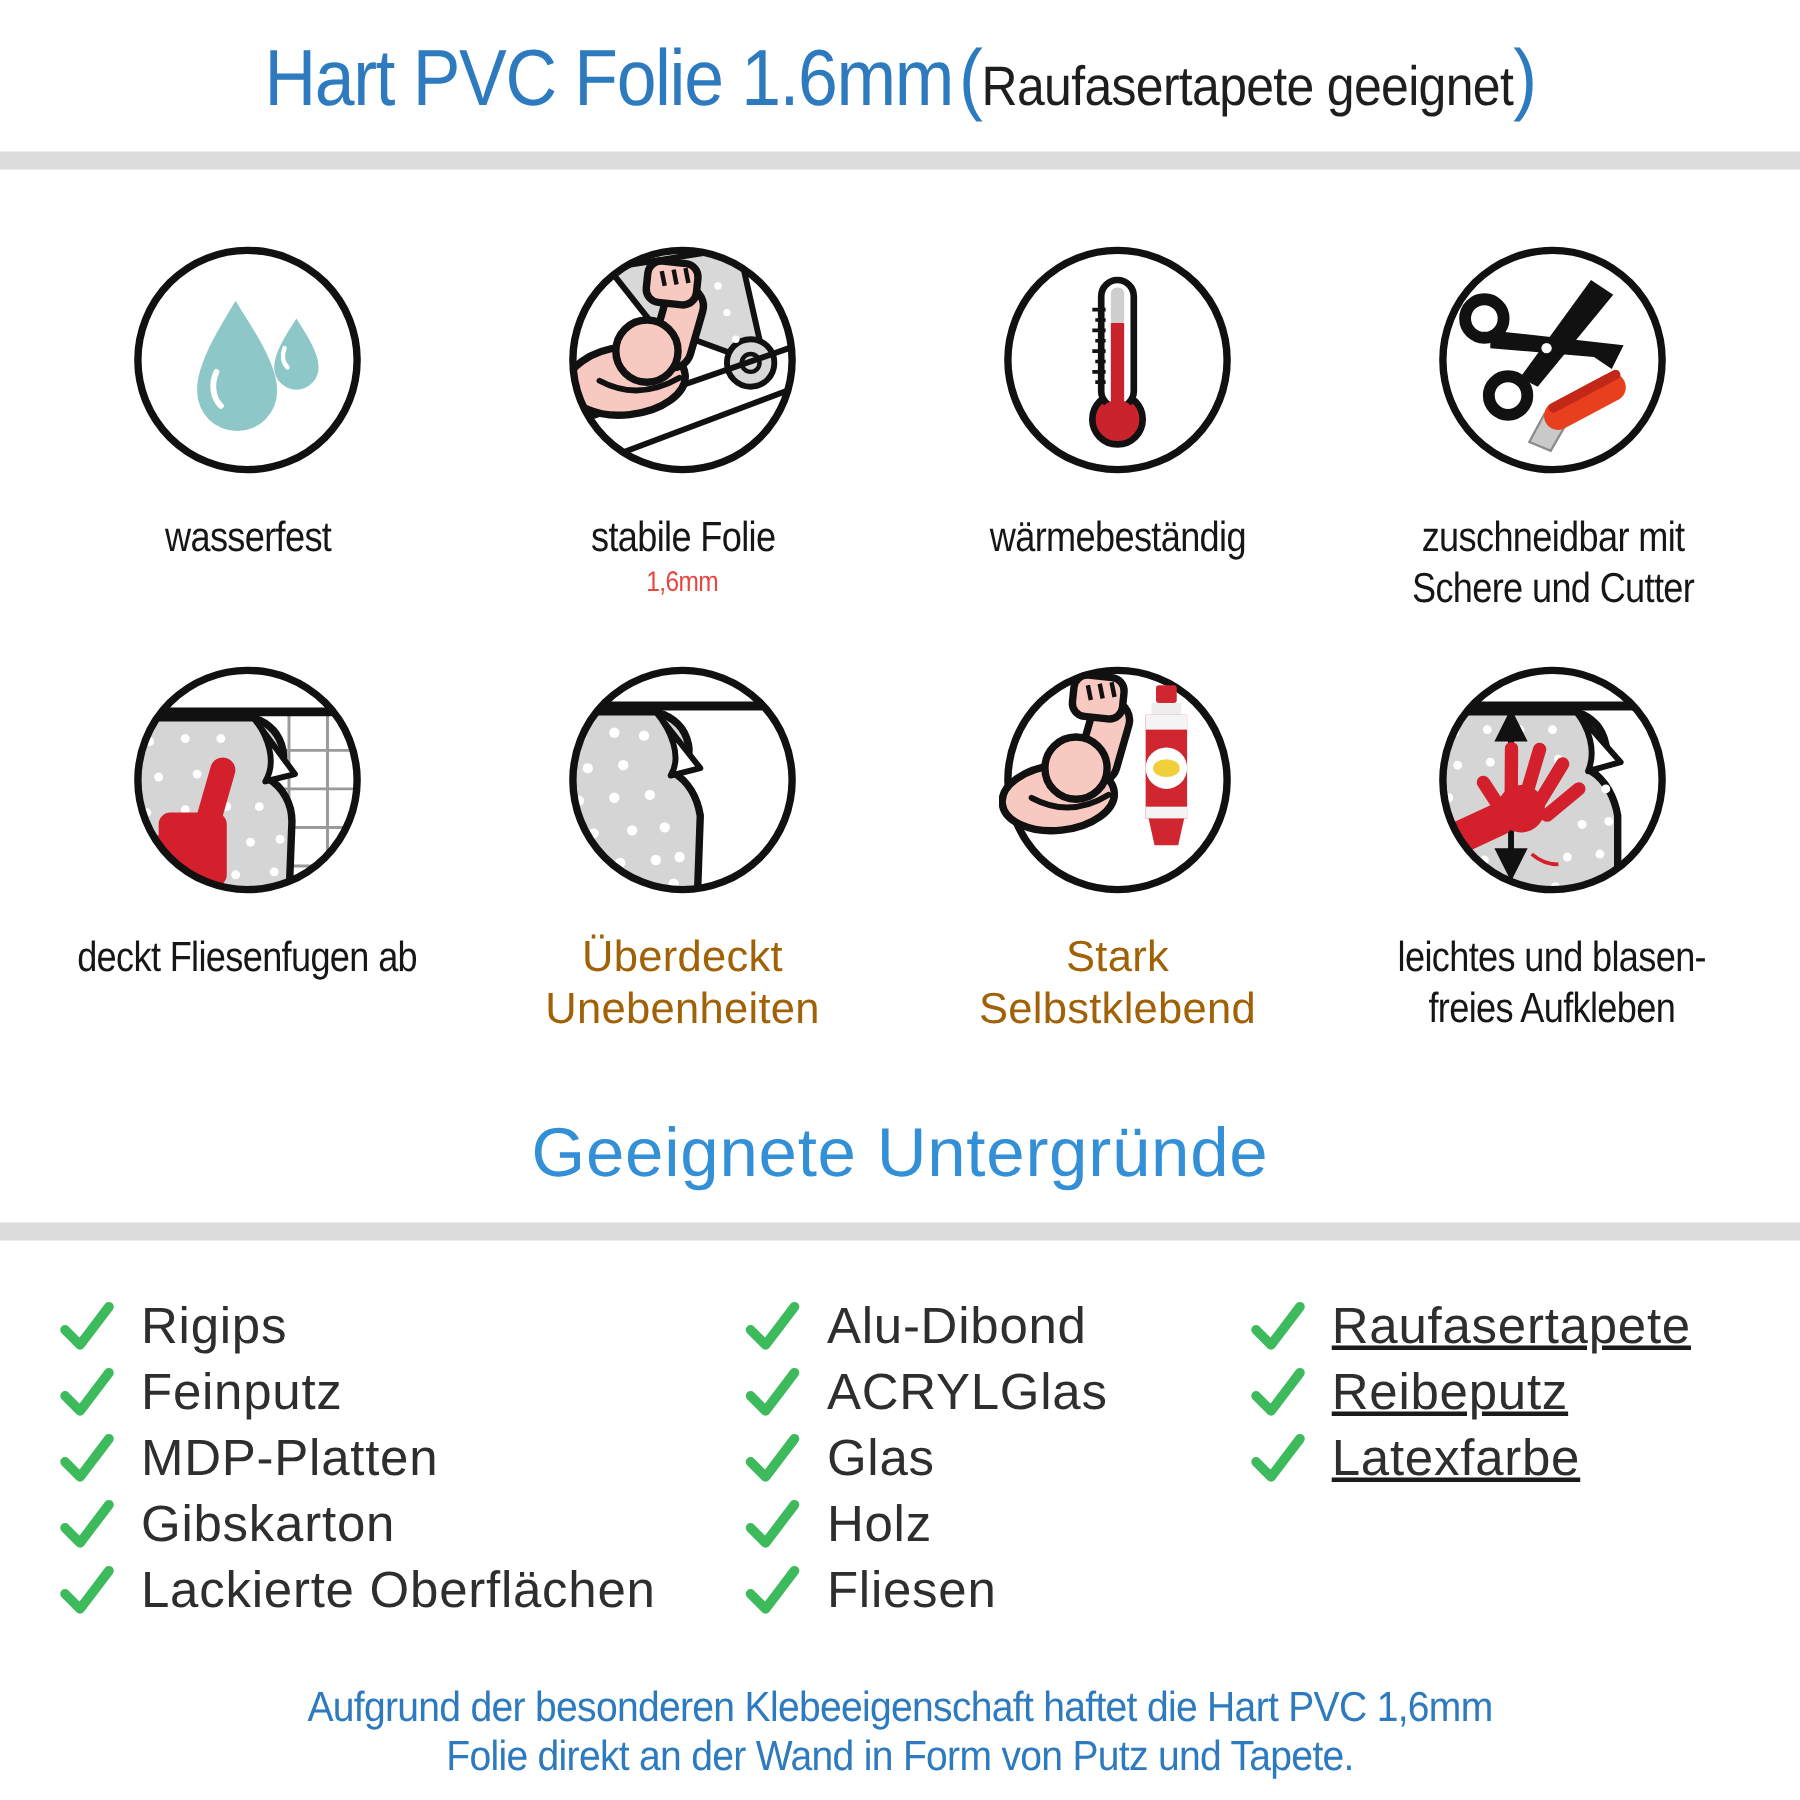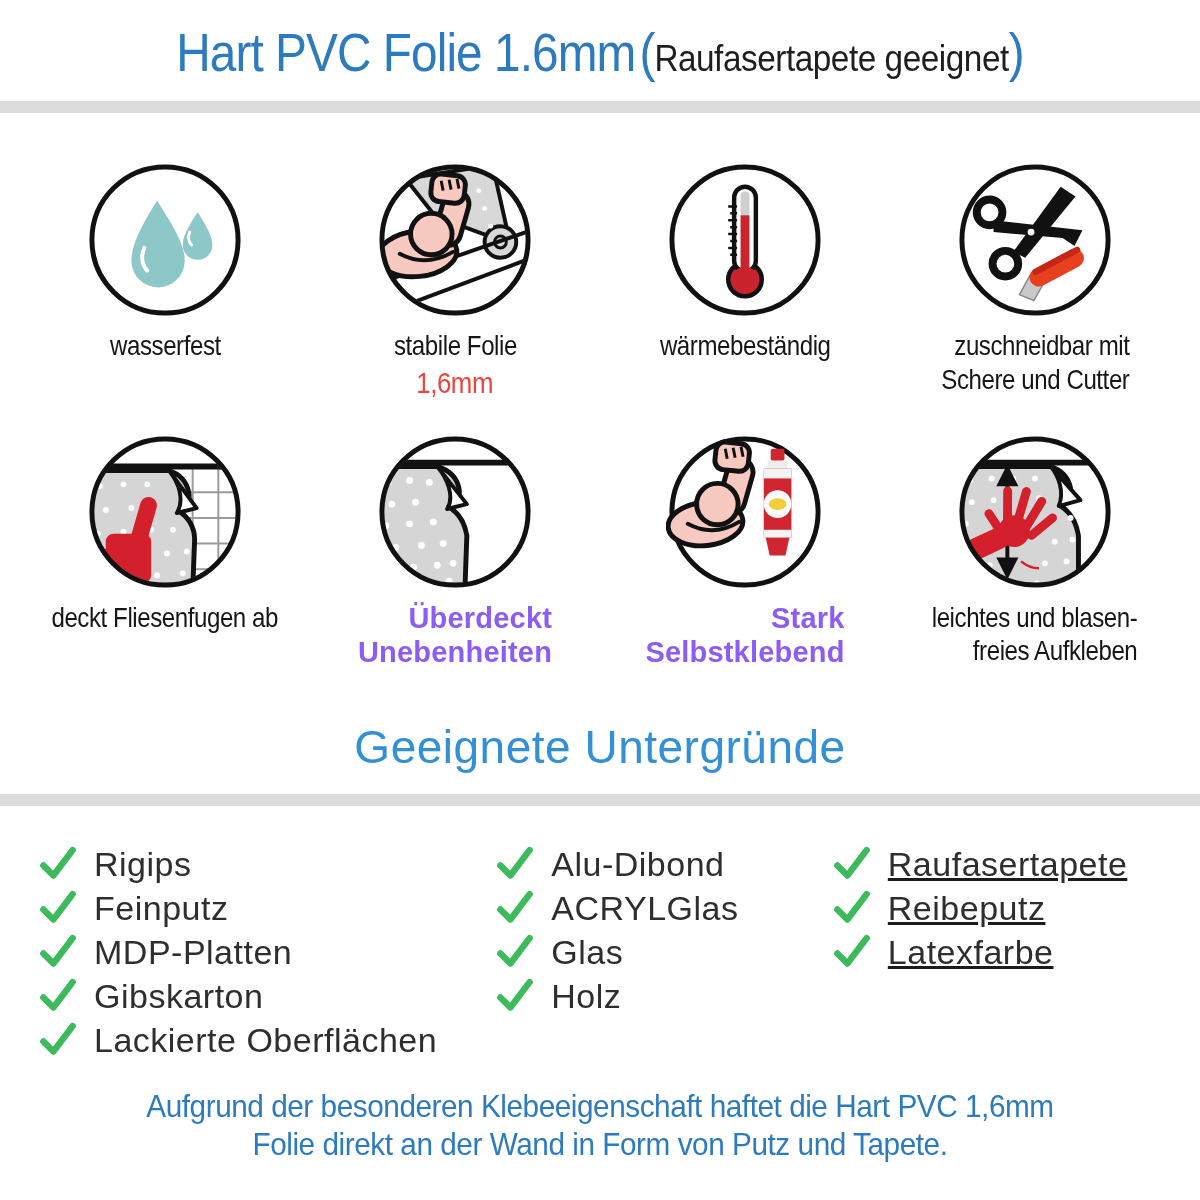--- a/index.html
+++ b/index.html
@@ -30,8 +30,8 @@
   .feature.row2 .icon-wrap { margin-top: 0; }
   .icon-wrap svg { display: block; width: 100%; height: 100%; }
   .f-label {
-    margin-top: 10px; font-size: 28px; line-height: 1.2;
-    text-align: right; color: #161616;
+    margin-top: 22px; font-size: 28px; line-height: 1.2;
+    text-align: center; color: #161616;
   }
   .f-line { display: block; }
   .cond .f-line, .f-line.cond { transform: scaleX(0.86); letter-spacing: -0.5px; }

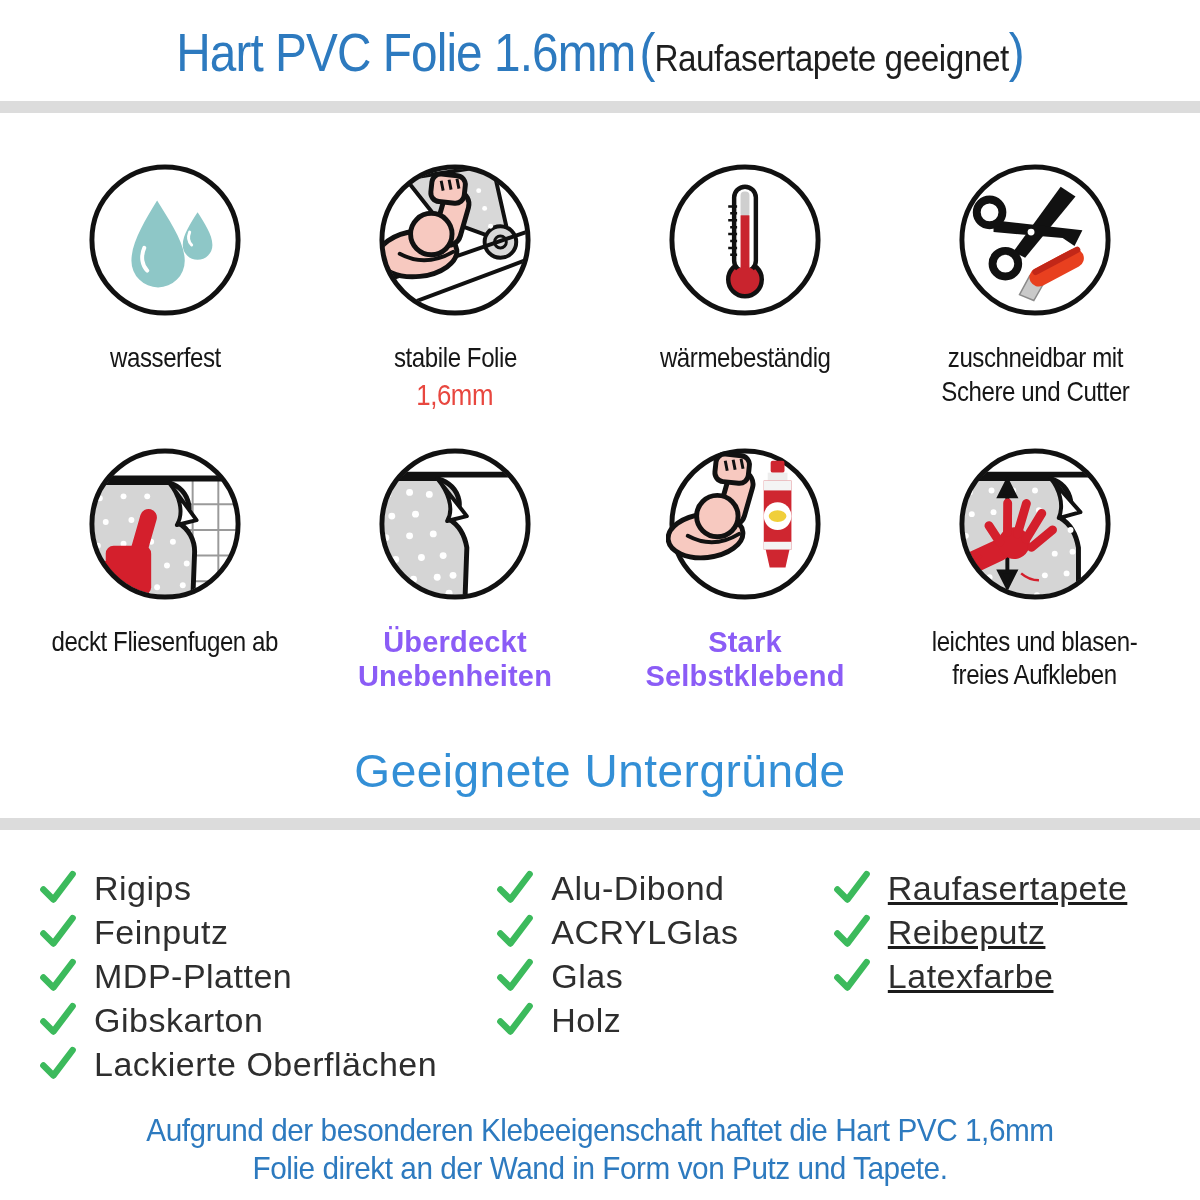--- a/index.html
+++ b/index.html
@@ -36,7 +36,7 @@
   .f-line { display: block; }
   .cond .f-line, .f-line.cond { transform: scaleX(0.86); letter-spacing: -0.5px; }
   .f-label.emph { font-weight: 700; font-size: 29px; letter-spacing: 0.2px; color: #8b5cf6; }
-  .f-sub-red { margin-top: 3px; font-size: 30px; color: #e8473f; text-align: center; }
+  .f-sub-red { margin-top: 3px; font-size: 19px; color: #e8473f; text-align: center; }
   
   .section-heading {
     margin-top: 50px; text-align: center;

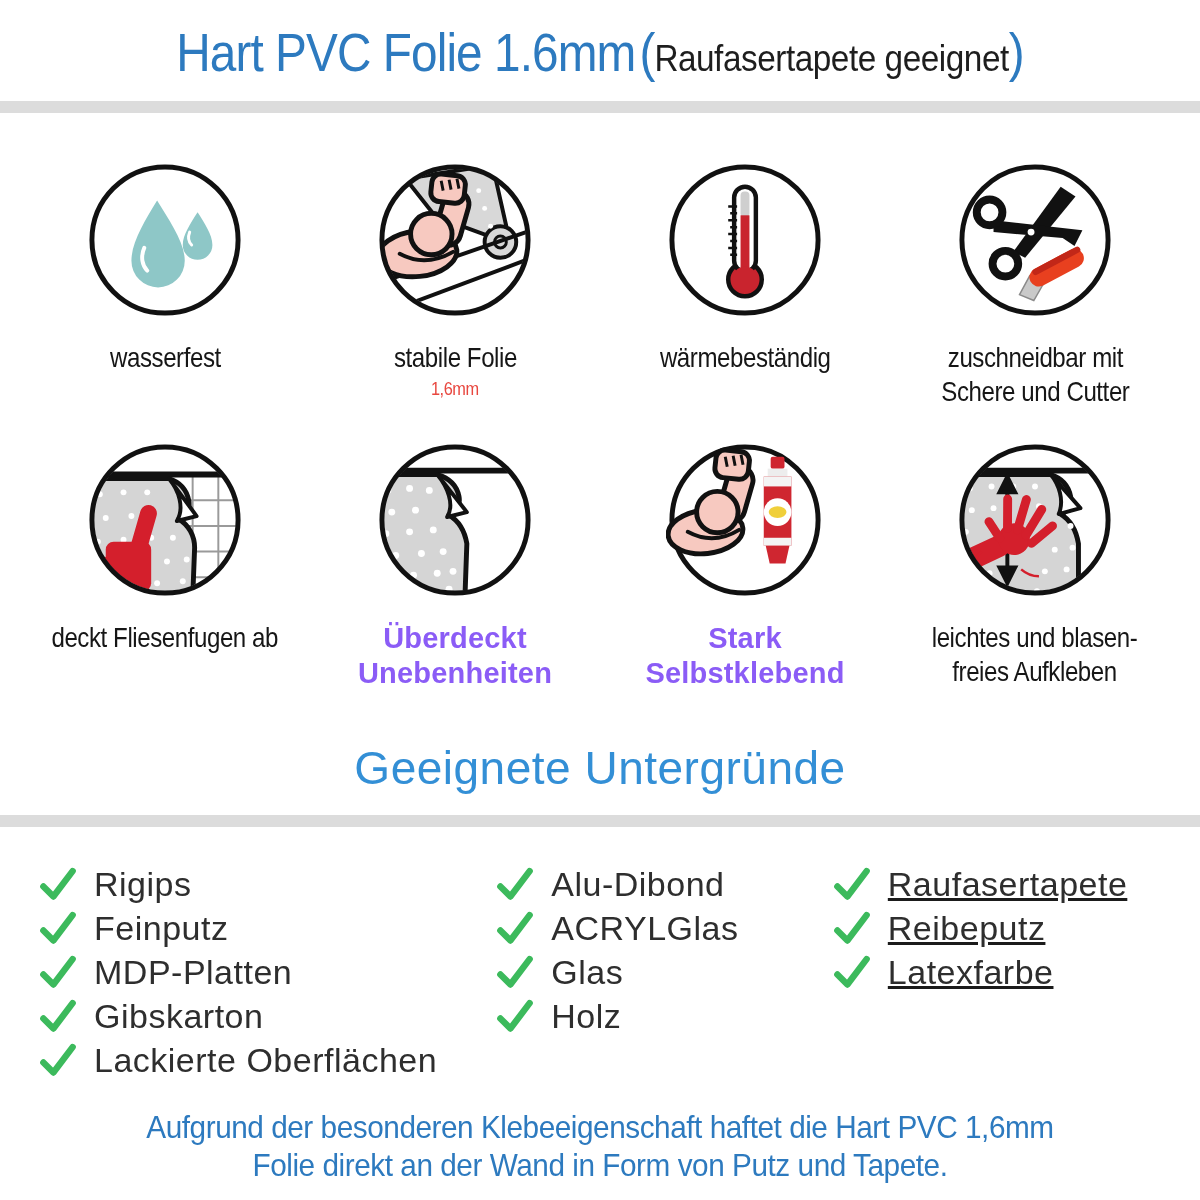--- a/index.html
+++ b/index.html
@@ -35,7 +35,7 @@
   }
   .f-line { display: block; }
   .cond .f-line, .f-line.cond { transform: scaleX(0.86); letter-spacing: -0.5px; }
-  .f-label.emph { font-weight: 700; font-size: 29px; letter-spacing: 0.2px; color: #8b5cf6; }
+  .f-label.emph { font-weight: 400; font-size: 29px; letter-spacing: 0.2px; color: #a16207; }
   .f-sub-red { margin-top: 3px; font-size: 19px; color: #e8473f; text-align: center; }
   
   .section-heading {

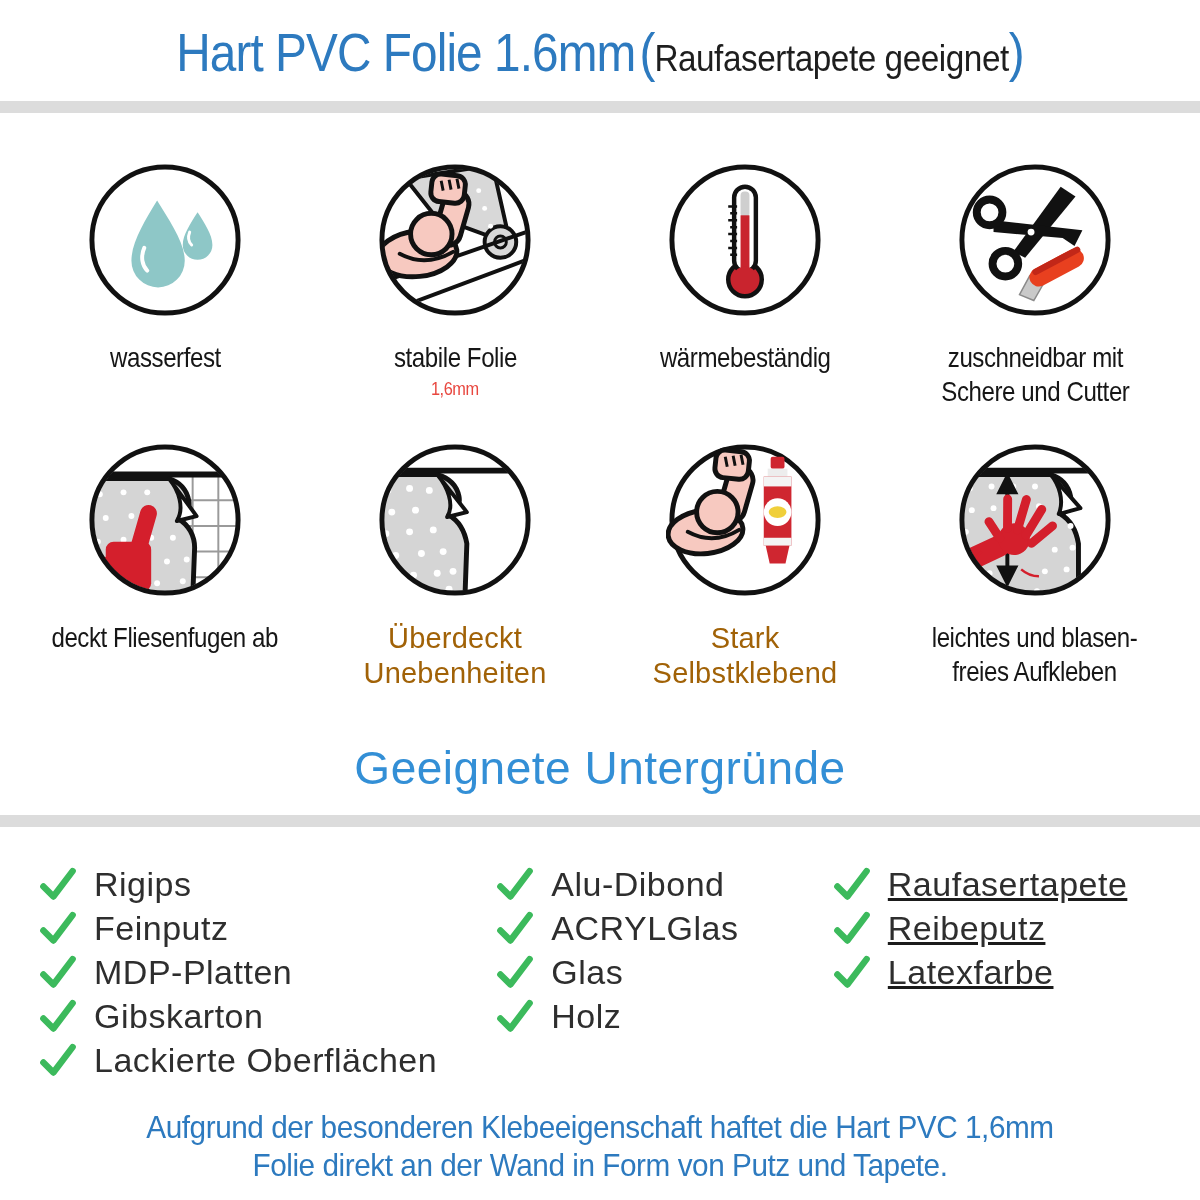--- a/index.html
+++ b/index.html
@@ -419,6 +419,14 @@
         </span>
       <span class="check-label">Holz</span>
     </div>
+    <div class="check-item">
+      <span class="check-icon">
+          <svg viewBox="0 0 26 26">
+            <path d="M3.5,14 L10,20.5 L22.5,4" stroke="#3cba5c" stroke-width="4.2" fill="none" stroke-linecap="round" stroke-linejoin="round"></path>
+          </svg>
+        </span>
+      <span class="check-label">Fliesen</span>
+    </div>
   </div>
   <div class="col3">
     <div class="check-item">

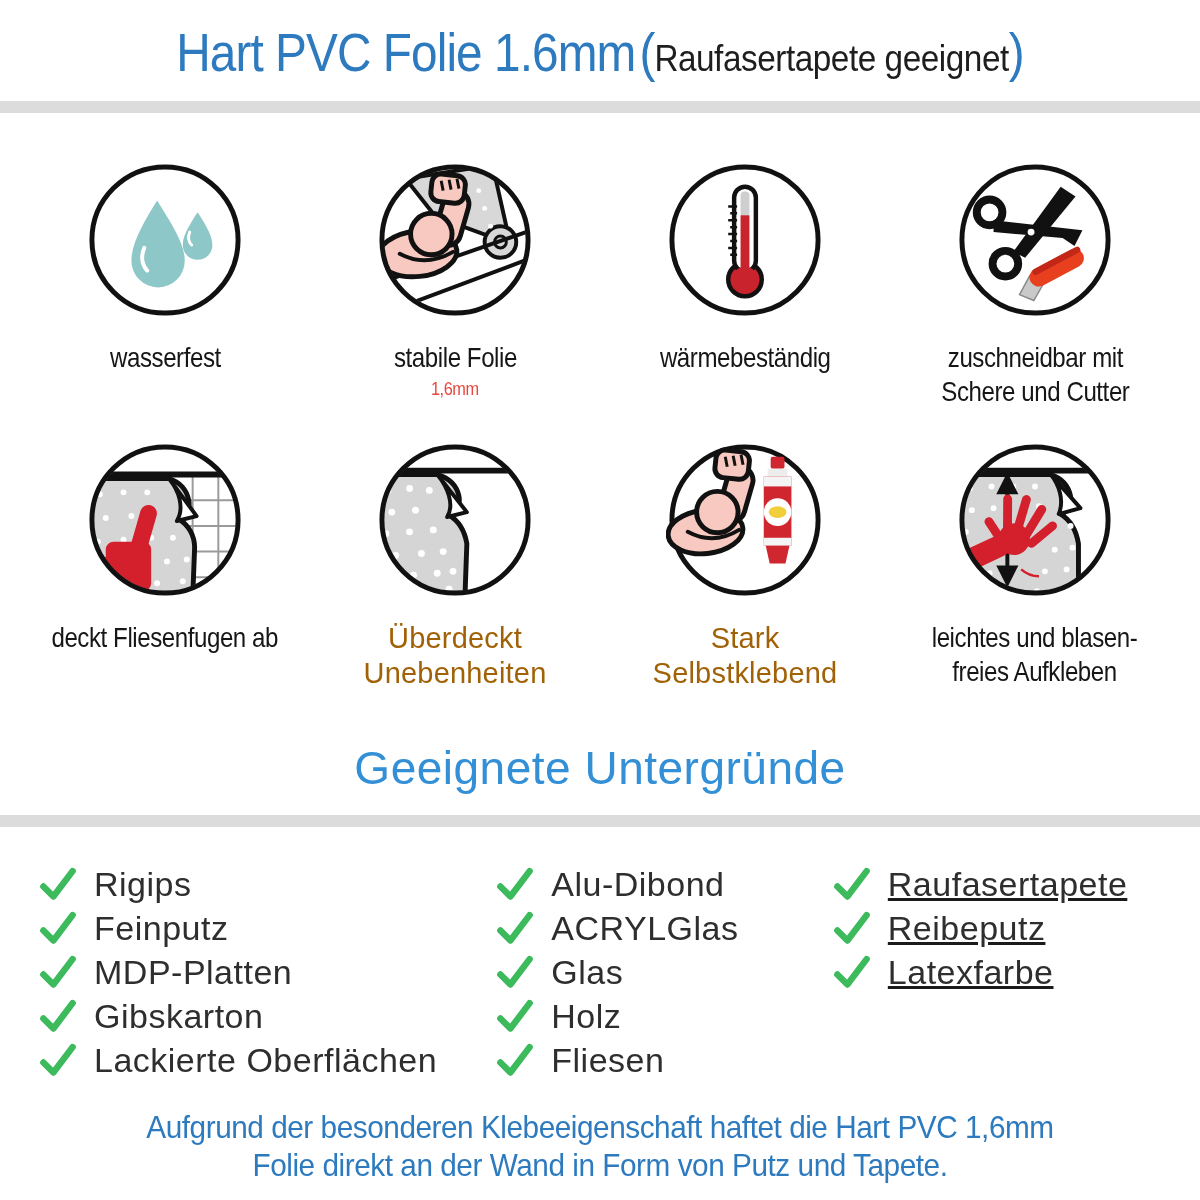--- a/index.html
+++ b/index.html
@@ -51,7 +51,7 @@
     font-size: 34px; color: #2e2e2e; letter-spacing: 0.5px; white-space: nowrap;
   }
   
-  .footer { margin-top: 26px; text-align: center; color: #2d7abf; font-size: 32px; line-height: 1.18; }
+  .footer { margin-top: 38px; text-align: center; color: #2d7abf; font-size: 28px; line-height: 1.18; }
   .footer .line { display: block; transform: scaleX(0.93); letter-spacing: -0.5px; }
 </style>
 </head>

